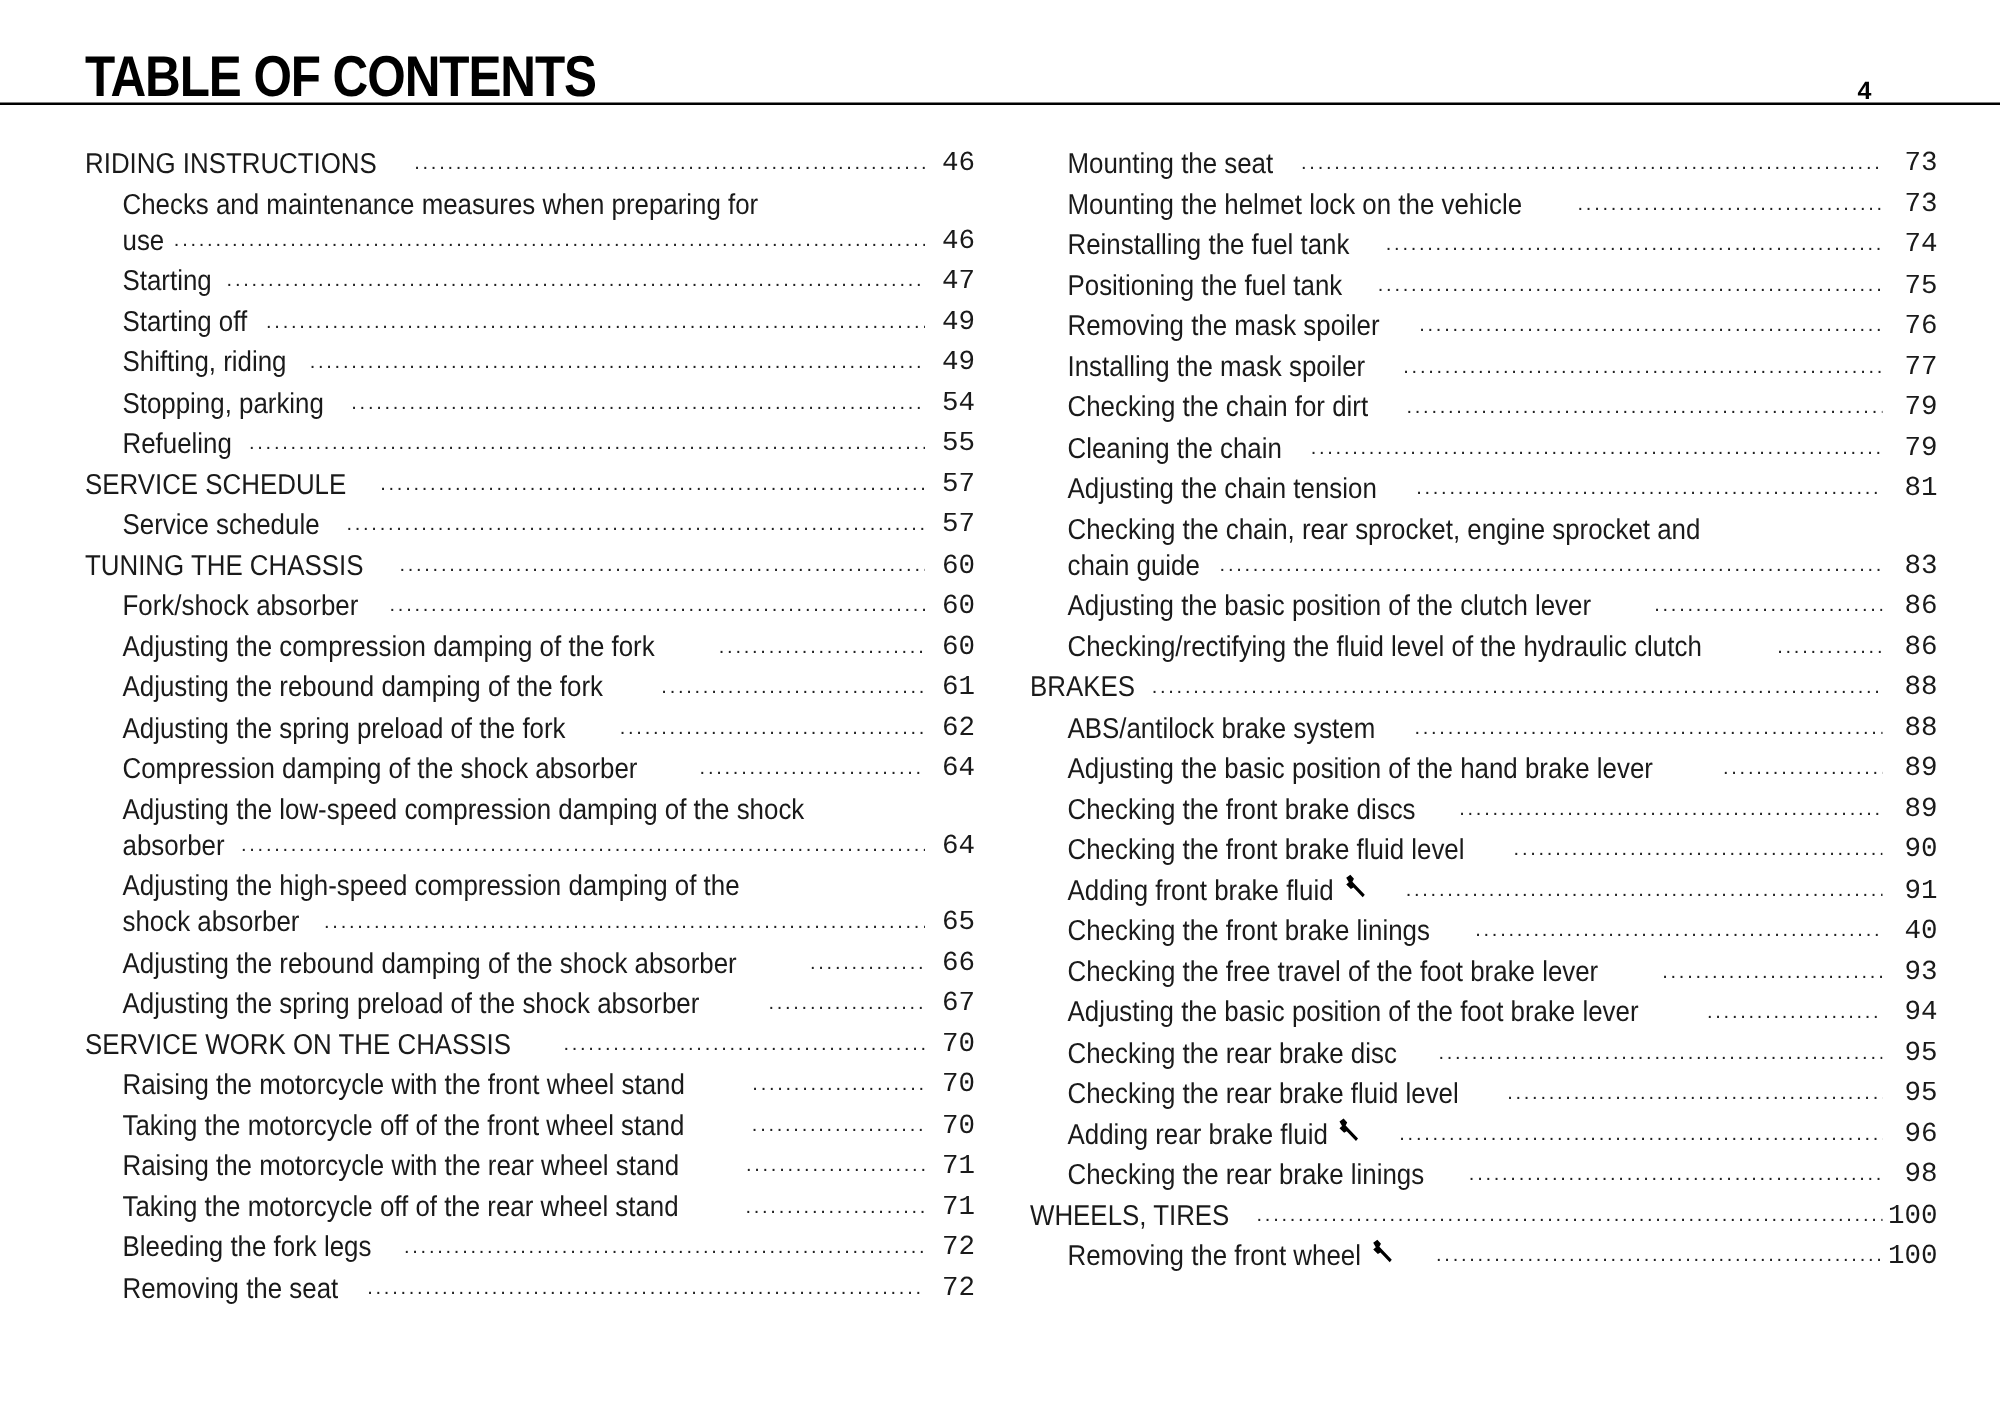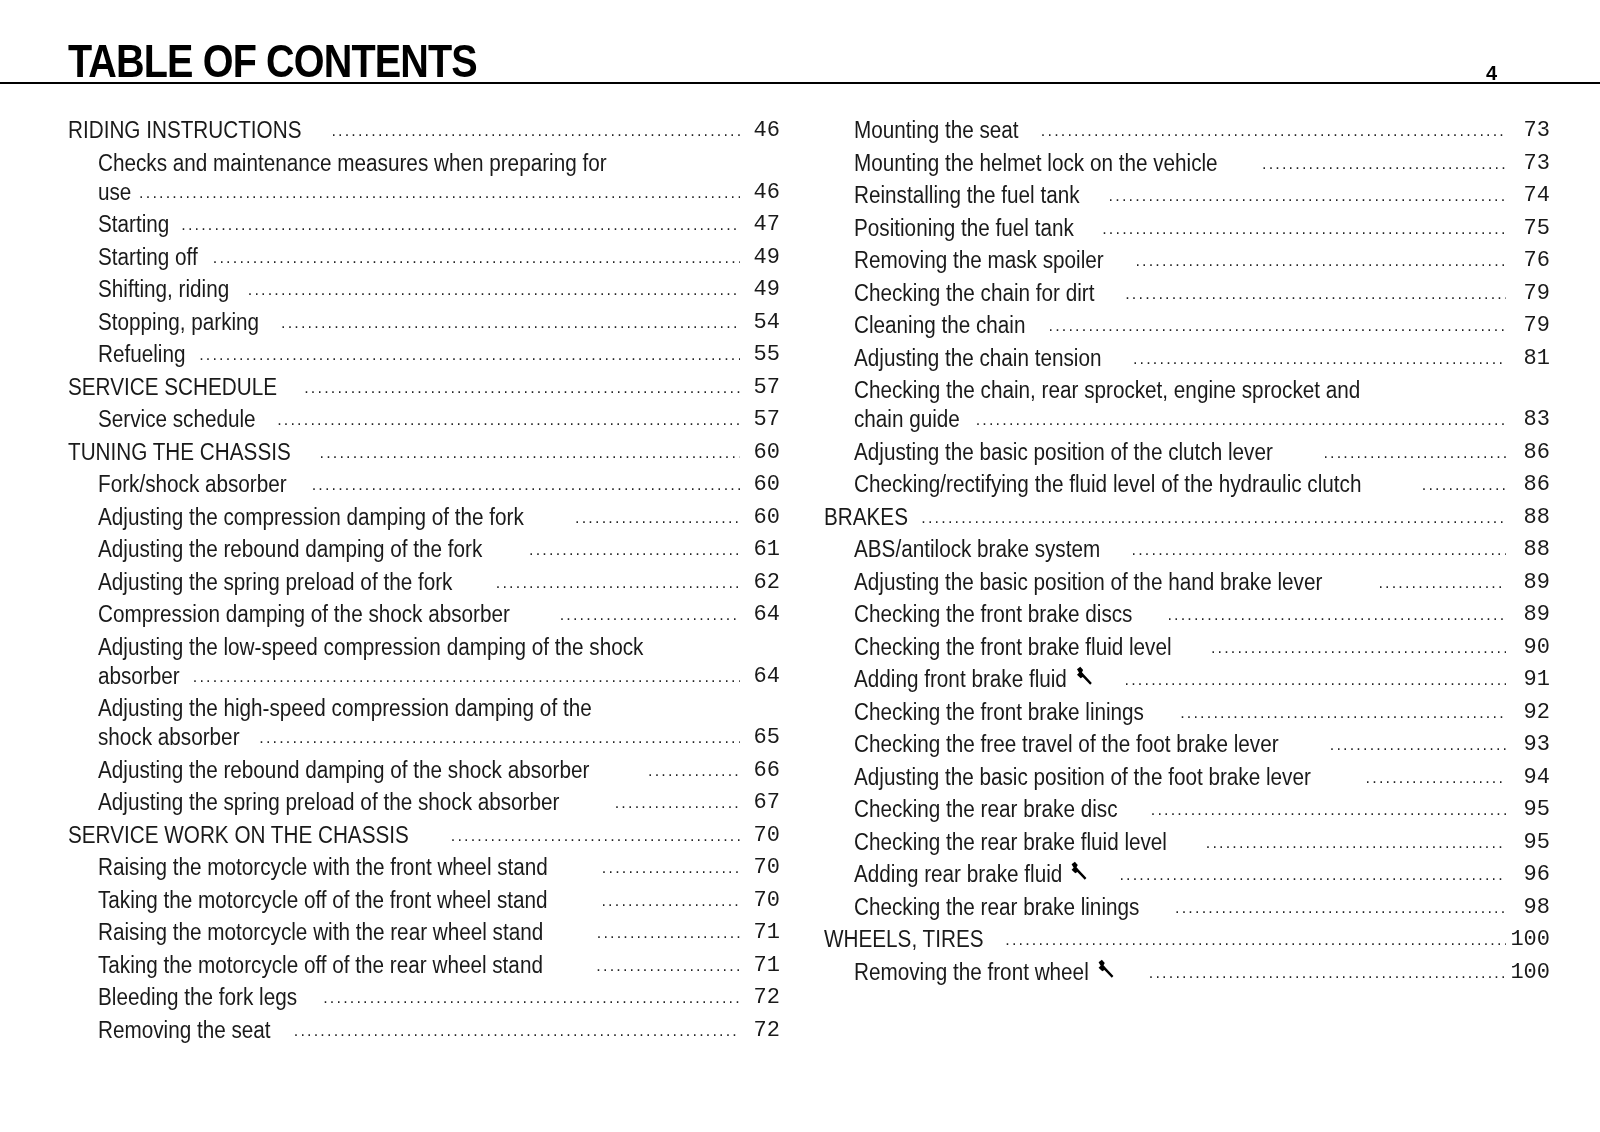--- a/index.html
+++ b/index.html
@@ -356,6 +356,15 @@
     <div class="entry sub">
       <div class="row">
         <span class="label">
+          <span>Installing the mask spoiler</span>
+        </span>
+        <span class="dots"></span>
+        <span class="page">77</span>
+      </div>
+    </div>
+    <div class="entry sub">
+      <div class="row">
+        <span class="label">
           <span>Checking the chain for dirt</span>
         </span>
         <span class="dots"></span>

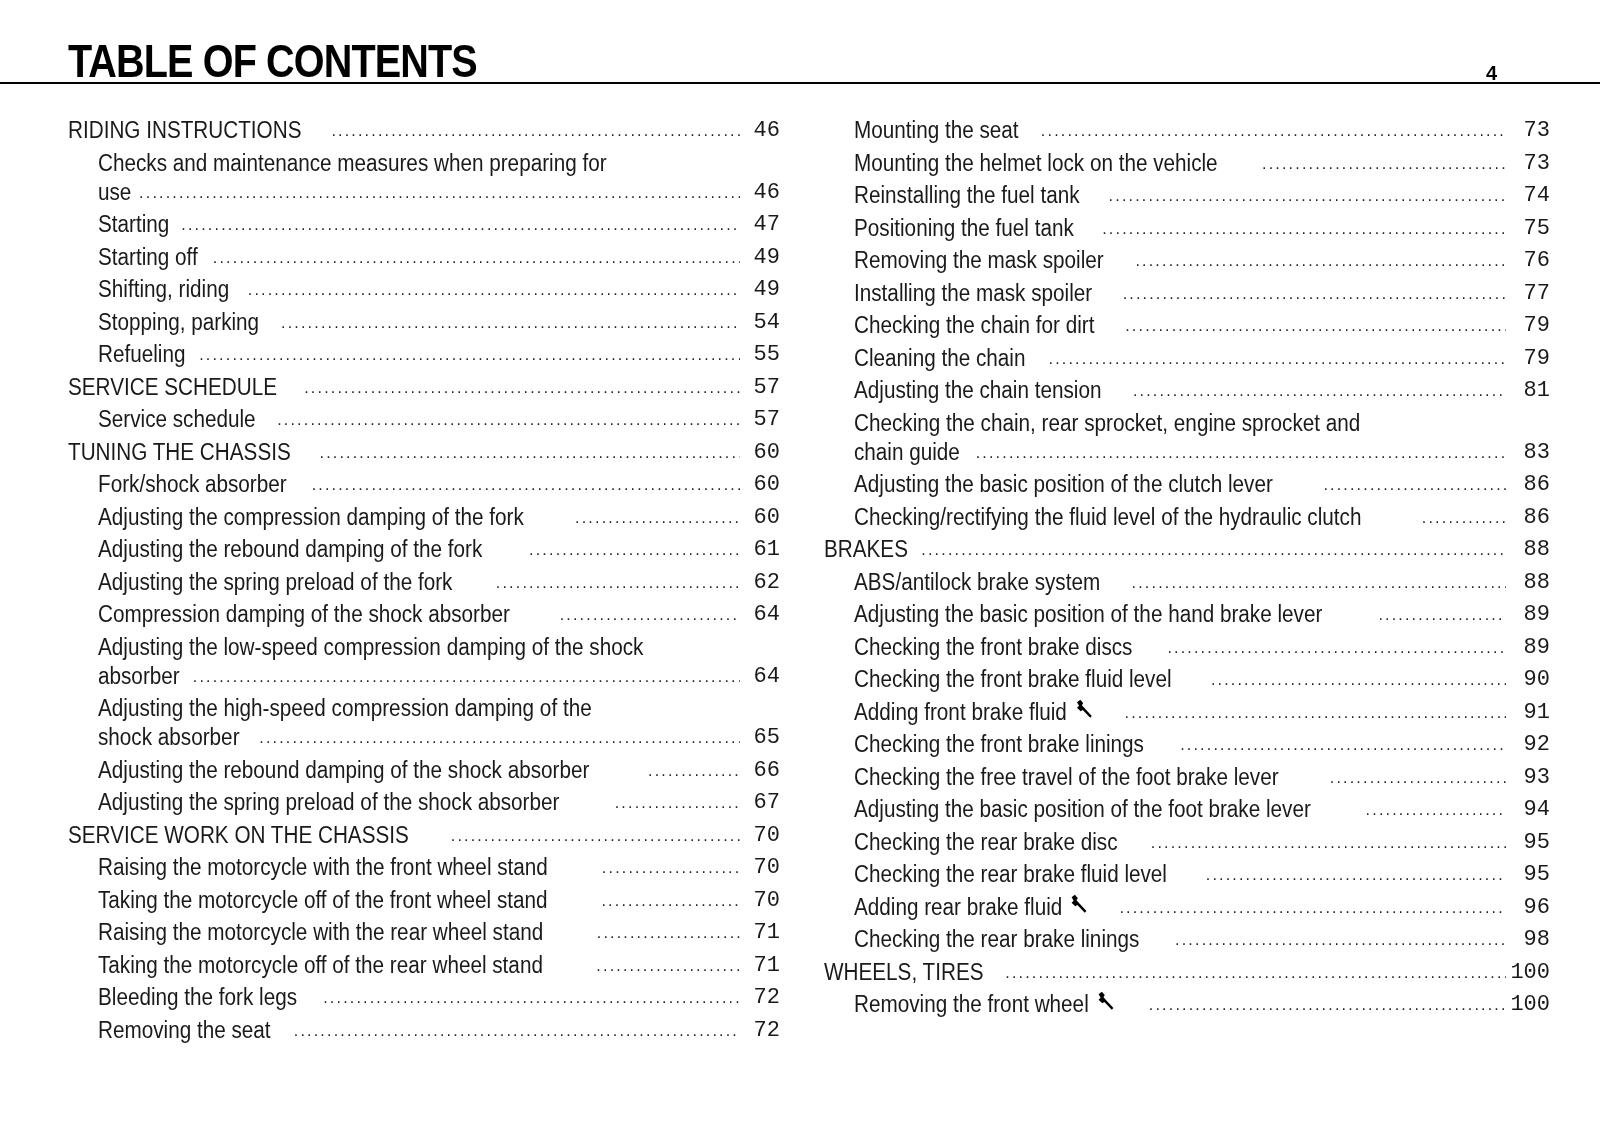--- a/index.html
+++ b/index.html
@@ -480,7 +480,7 @@
           <span>Checking the front brake linings</span>
         </span>
         <span class="dots"></span>
-        <span class="page">92</span>
+        <span class="page">40</span>
       </div>
     </div>
     <div class="entry sub">

